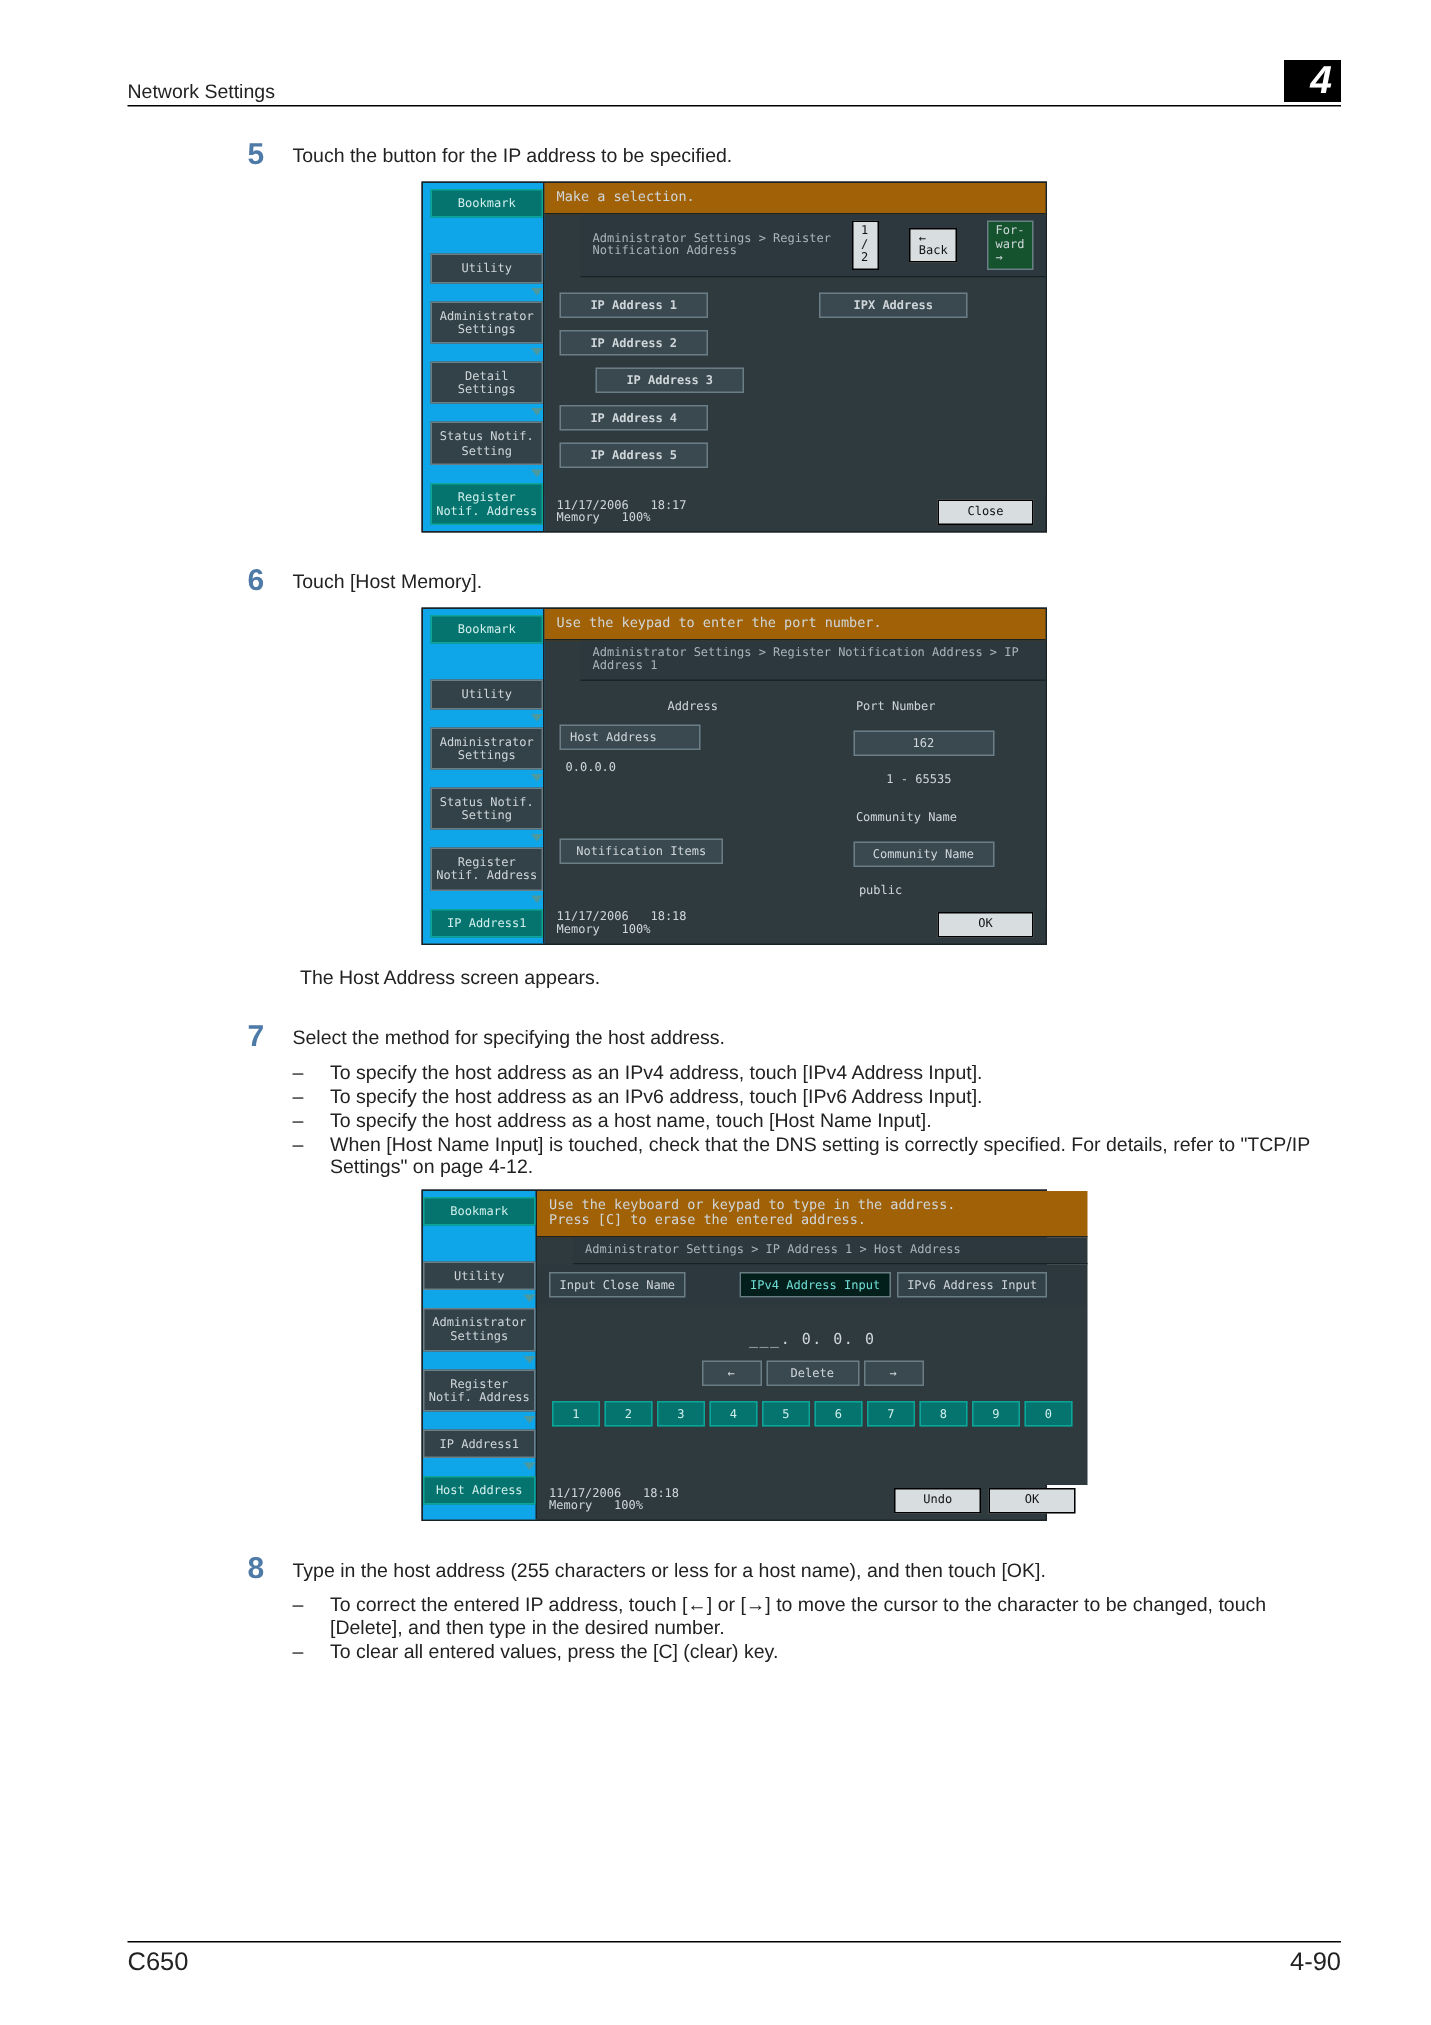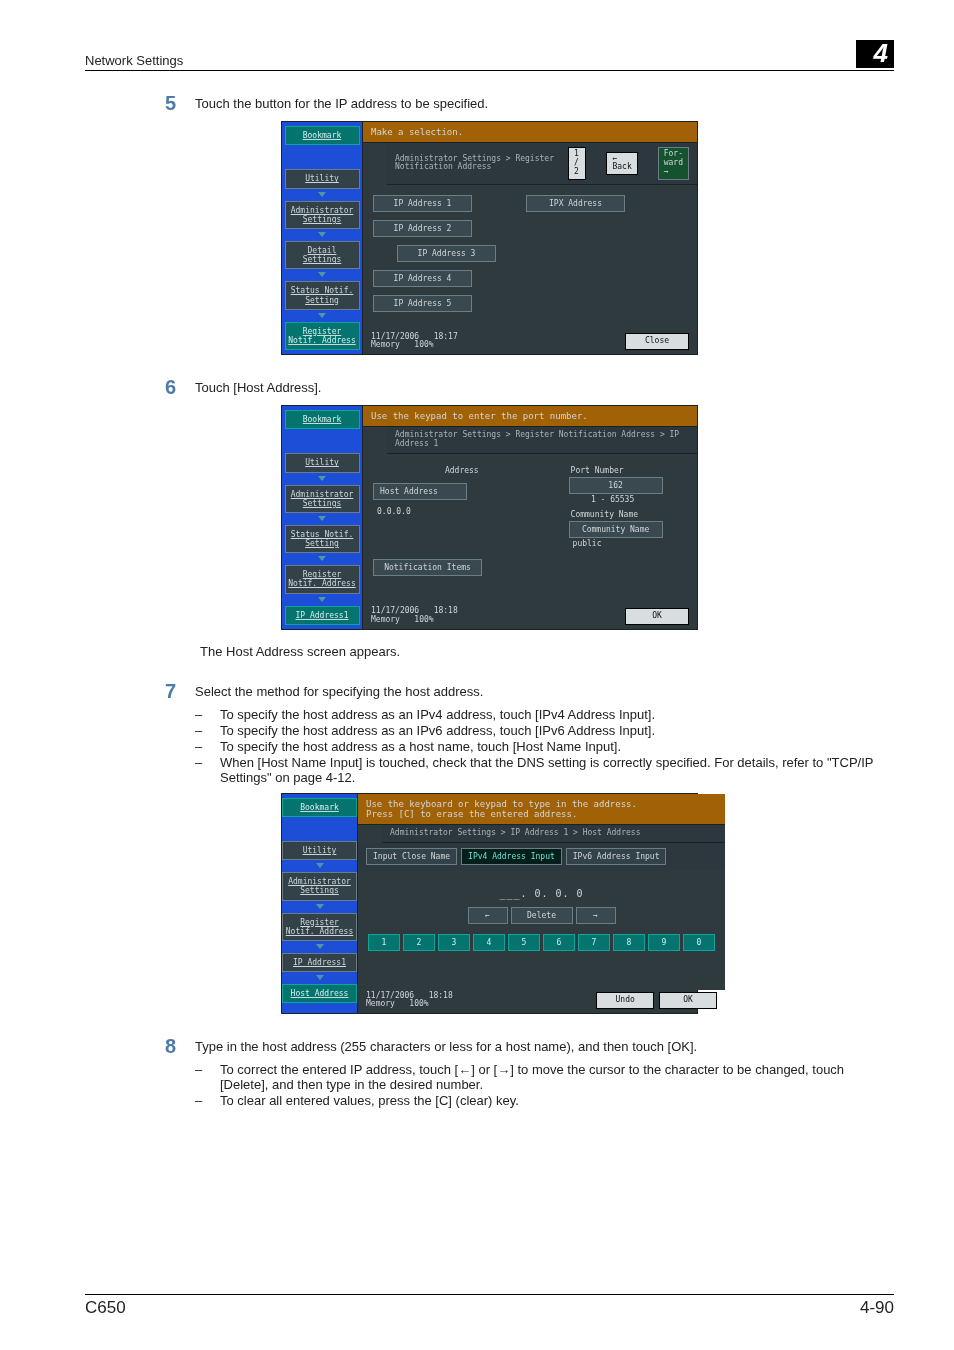--- a/index.html
+++ b/index.html
@@ -19,7 +19,7 @@
   
   .panel { width: 415px; margin: 8px auto 14px auto; background: #2f3a3f; font-family: "Lucida Console", monospace; font-size: 9px; color: #cfd6da; border: 1px solid #1a2226; }
   .panel .p-row { display: flex; }
-  .sidebar { width: 80px; background: #1d4ed8; border-right: 1px solid #1a2226; display: flex; flex-direction: column; align-items: center; gap: 4px; padding: 4px 0; text-decoration: underline; }
+  .sidebar { width: 80px; background: #0ea5e9; border-right: 1px solid #1a2226; display: flex; flex-direction: column; align-items: flex-end; gap: 4px; padding: 4px 0; }
   .side-btn { width: 69px; text-align: center; padding: 4px 2px; border: 1px solid #6b7d85; background: #334249; color: #cfd6da; font-size: 8px; line-height: 1.15; }
   .side-btn.cyan { background: #06746e; color: #cfeeec; border: 1px solid #0ca59a; }
   .arrow-down { width: 0; height:0; border-left:4px solid transparent; border-right:4px solid transparent; border-top:5px solid #4c99a0; margin: -1px 0 0 0; }

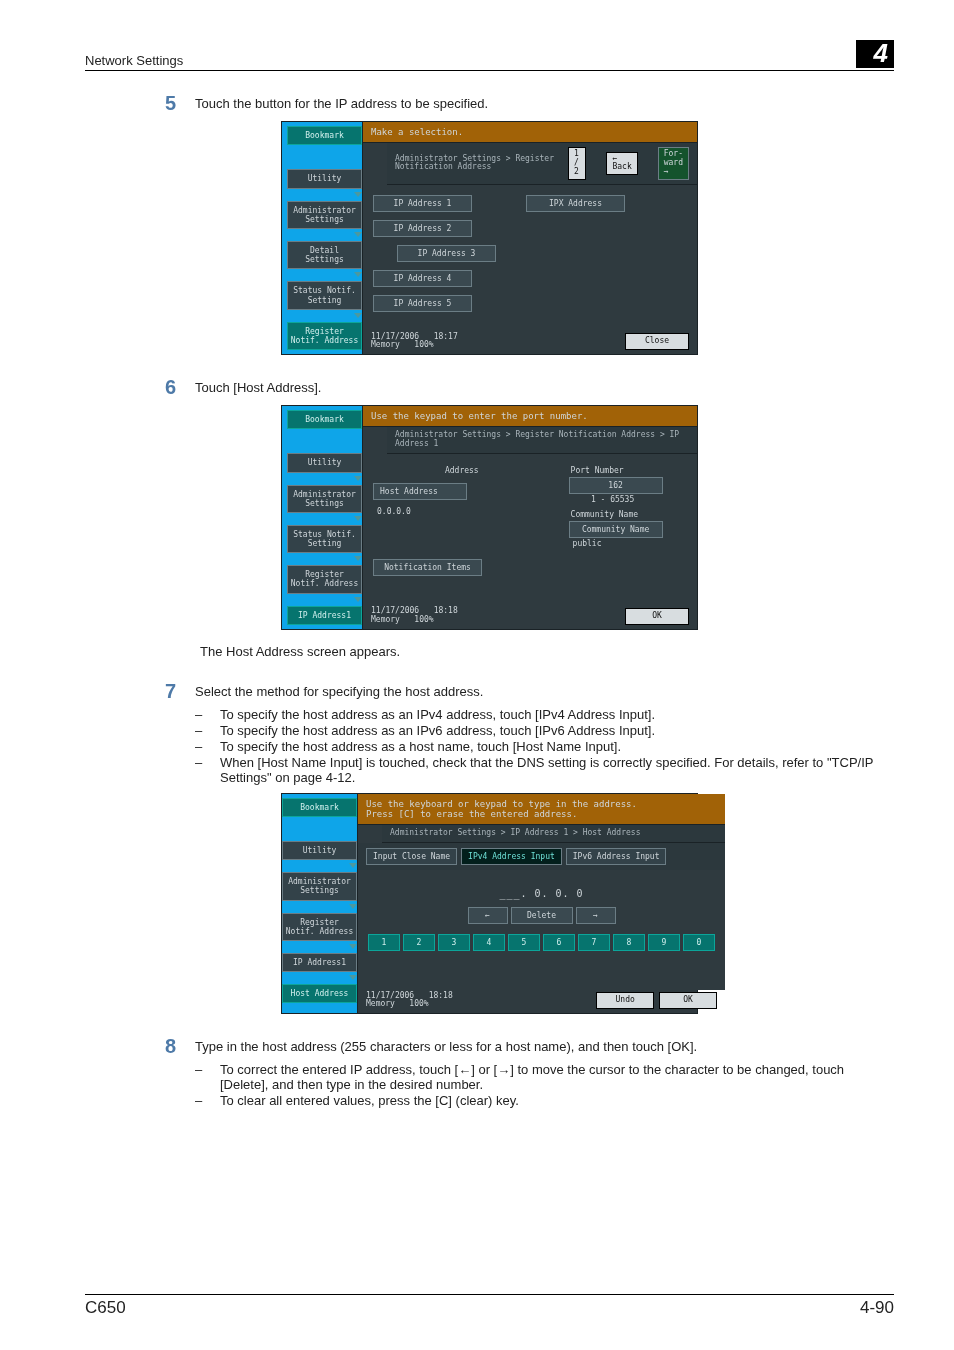--- a/index.html
+++ b/index.html
@@ -36,7 +36,7 @@
 
   
   .p1-btncol { display:flex; flex-direction:column; gap:8px; }
-  .p1-content { display:flex; gap:30px; }
+  .p1-content { display:flex; gap:50px;font-weight:bold; }
   .p2-cols { display:flex; gap:18px; }
   .p2-left { flex:1.5; display:flex; flex-direction:column; gap:6px; }
   .p2-right { flex:1; display:flex; flex-direction:column; gap:0; align-items:flex-start; }

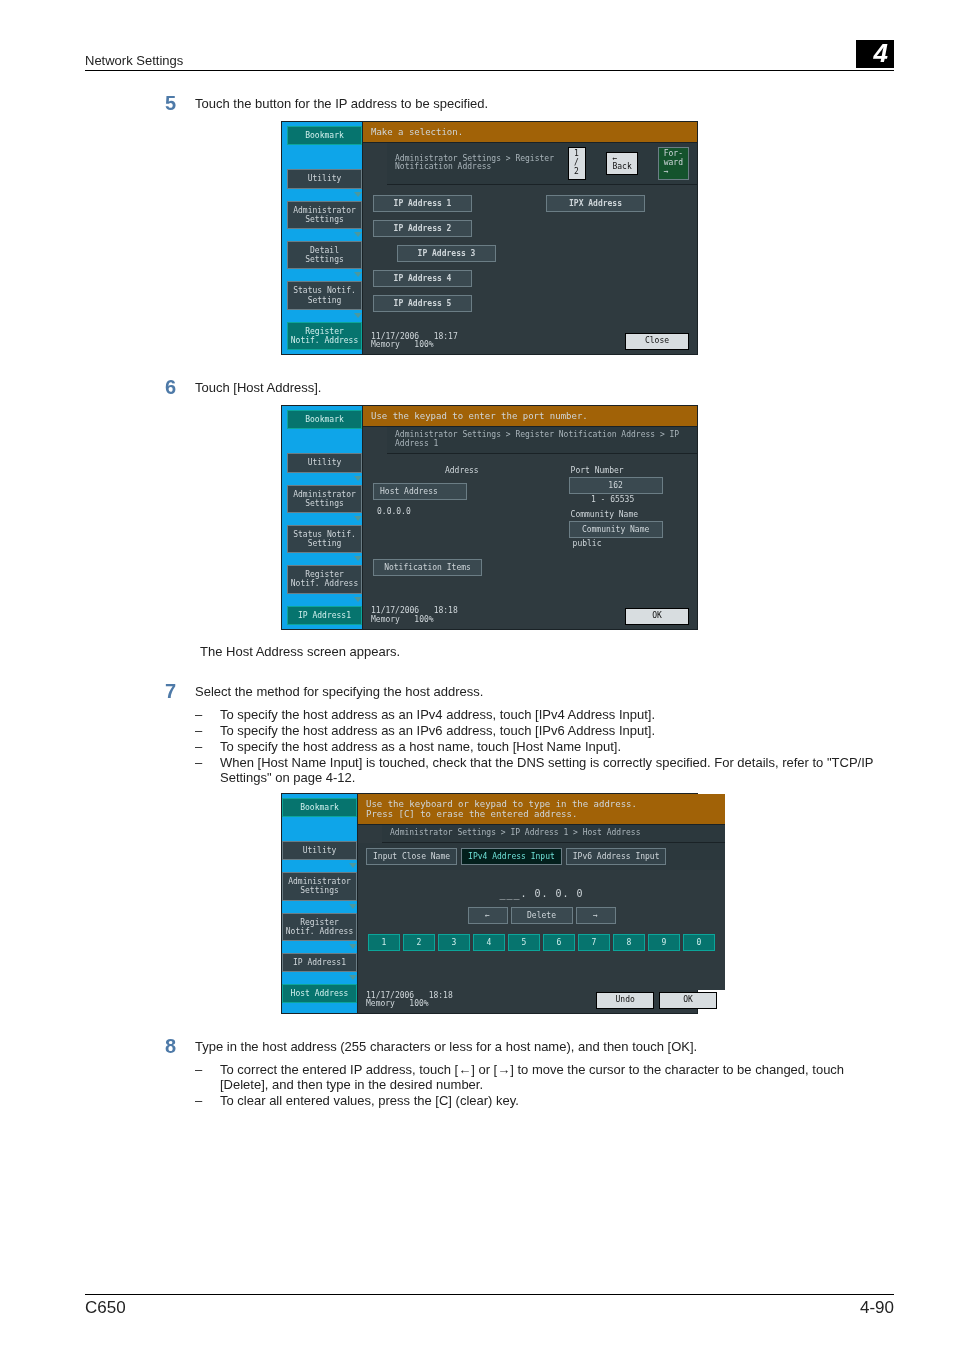--- a/index.html
+++ b/index.html
@@ -117,7 +117,7 @@
 
   <div class="step-row">
     <div class="step-num">6</div>
-    <div class="step-text">Touch [Host Address].</div>
+    <div class="step-text">Touch [Host Memory].</div>
   </div>
 
   <div class="panel">

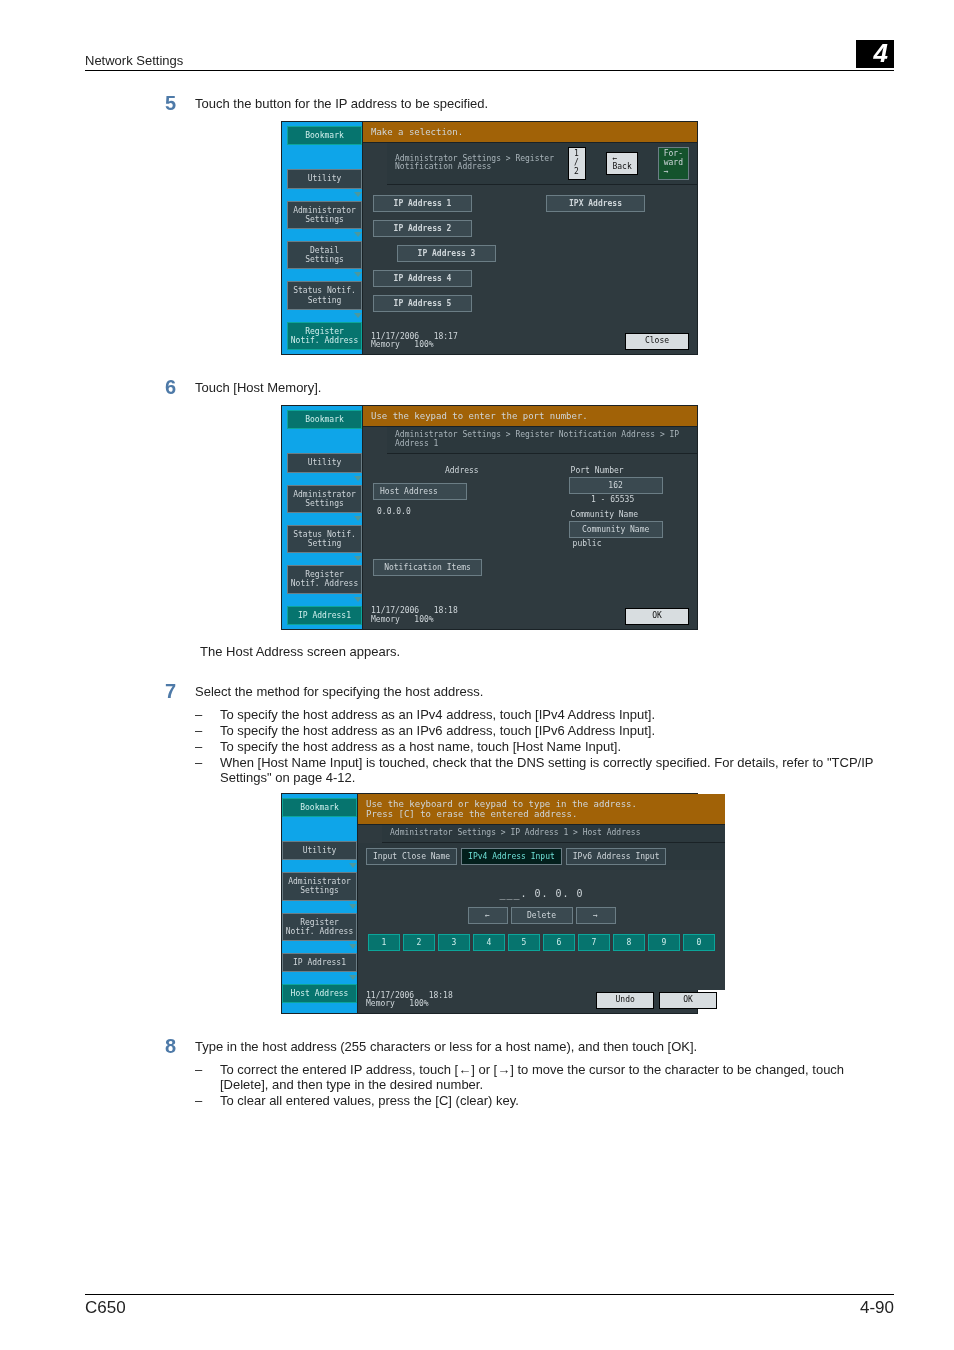--- a/index.html
+++ b/index.html
@@ -39,7 +39,7 @@
   .p1-content { display:flex; gap:50px;font-weight:bold; }
   .p2-cols { display:flex; gap:18px; }
   .p2-left { flex:1.5; display:flex; flex-direction:column; gap:6px; }
-  .p2-right { flex:1; display:flex; flex-direction:column; gap:0; align-items:flex-start; }
+  .p2-right { flex:1; display:flex; flex-direction:column; gap:10px; align-items:flex-start; }
   .section-label { text-align:center; font-size:8px; padding:2px; }
   .value-line { font-size:8px; padding:1px 4px; }
   .p3-tabs { display:flex; gap:4px; padding:5px 8px; background:#2c383d; }

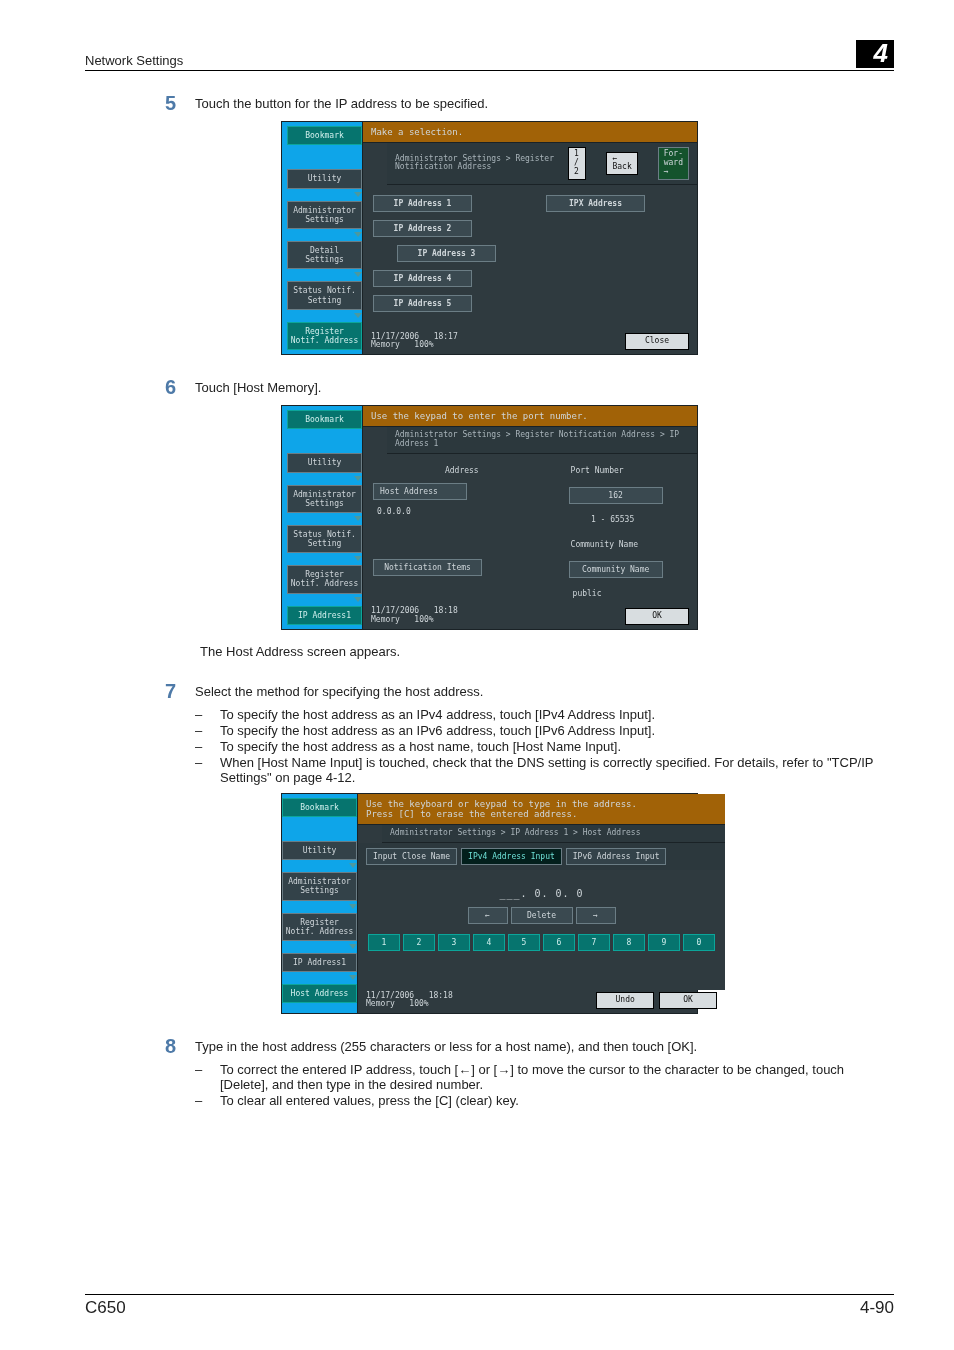--- a/index.html
+++ b/index.html
@@ -44,7 +44,7 @@
   .value-line { font-size:8px; padding:1px 4px; }
   .p3-tabs { display:flex; gap:4px; padding:5px 8px; background:#2c383d; }
   .p3-tab { background:#334249; border:1px solid #6b7d85; padding:3px 6px; font-size:8px; }
-  .p3-tab.on { background:#021f1c; color:#6fe0d6; }
+  .p3-tab.on { background:#021f1c; color:#6fe0d6;margin-left:32px; }
   .p3-entry { text-align:center; padding: 14px 0 8px 0; font-size:10px; letter-spacing:1px; }
   .p3-keyrow { display:flex; justify-content:center; gap:3px; margin-bottom:4px; }
 

